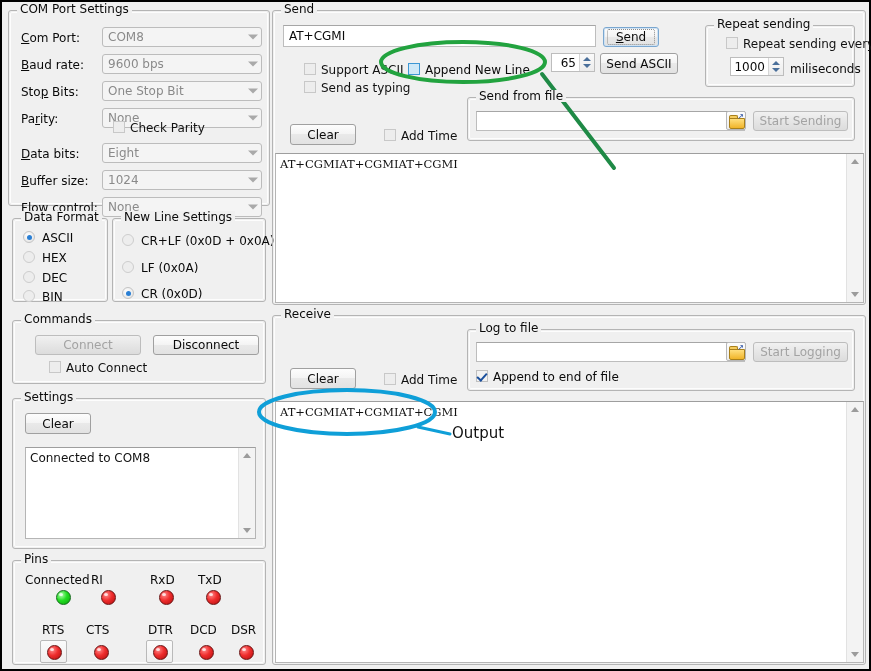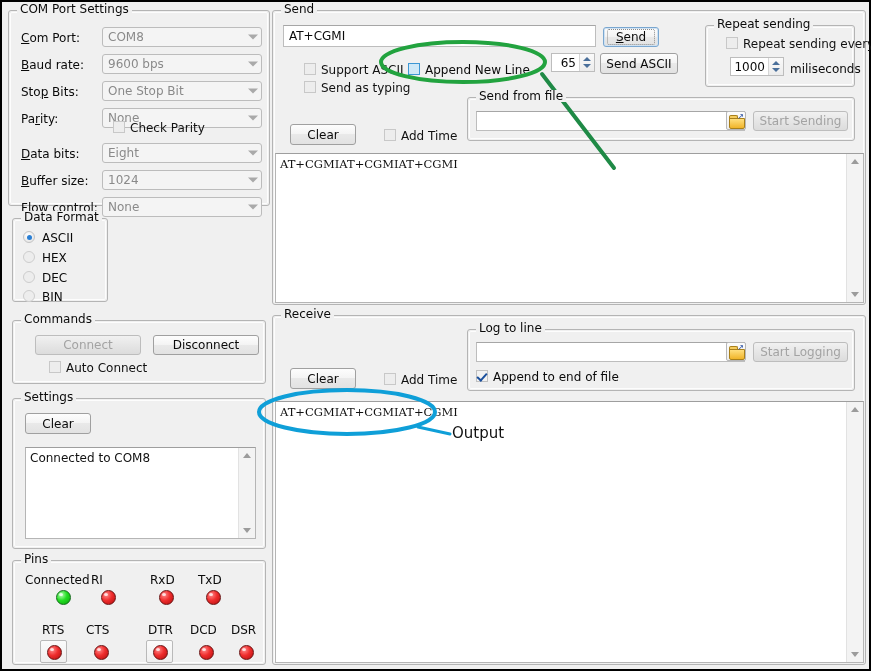--- a/index.html
+++ b/index.html
@@ -154,6 +154,12 @@
     <span class="rb dimr" style="left:10px;top:71px;"><span>BIN</span></span>
   </div>
 
+  <div class="gb" style="left:110px;top:216px;width:154px;height:84px;">
+    <span class="gbt">New Line Settings</span>
+    <span class="rb dimr" style="left:9px;top:15px;"><span>CR+LF (0x0D + 0x0A)</span></span>
+    <span class="rb dimr" style="left:9px;top:42px;"><span>LF (0x0A)</span></span>
+    <span class="rb on" style="left:9px;top:68px;"><span>CR (0x0D)</span></span>
+  </div>
 
   <div class="gb" style="left:10px;top:318px;width:254px;height:64px;">
     <span class="gbt">Commands</span>

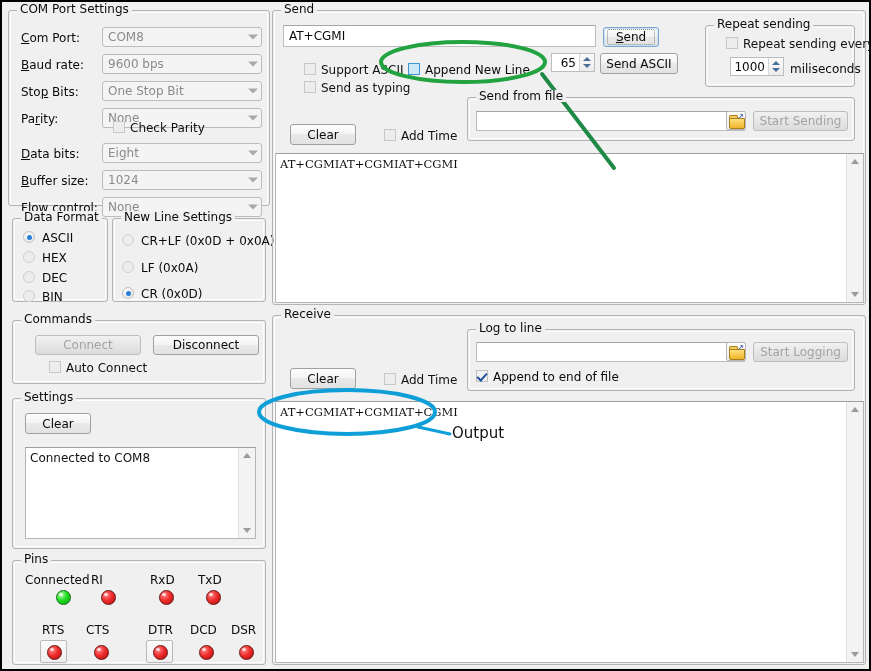--- a/index.html
+++ b/index.html
@@ -305,7 +305,7 @@
     <span class="cb dim" style="left:100px;top:57px;"><span>Add Time</span></span>
 
     <div class="gb" style="left:194px;top:13px;width:388px;height:62px;">
-      <span class="gbt">Log to line</span>
+      <span class="gbt">Log to file</span>
       <div class="tf" style="left:8px;top:12px;width:269px;height:20px;">
         <span></span>
       </div>

